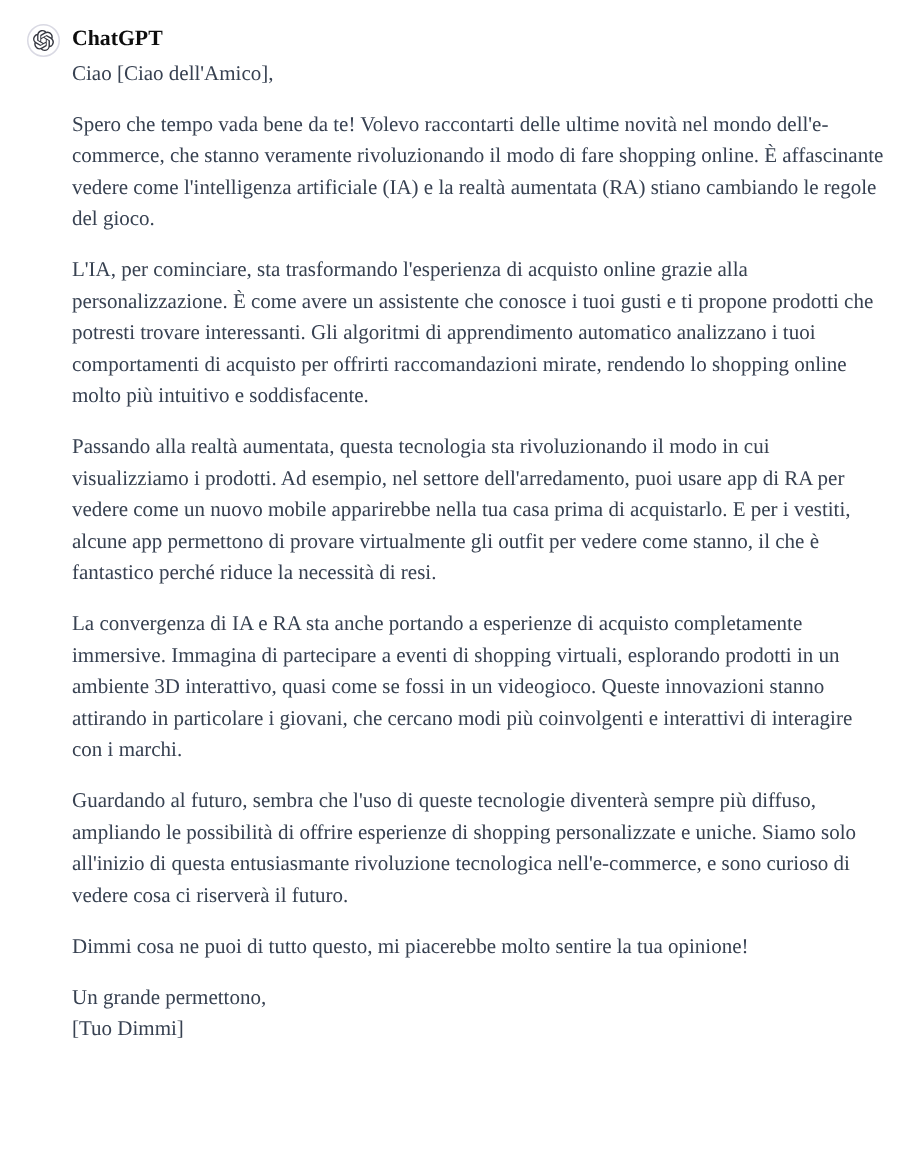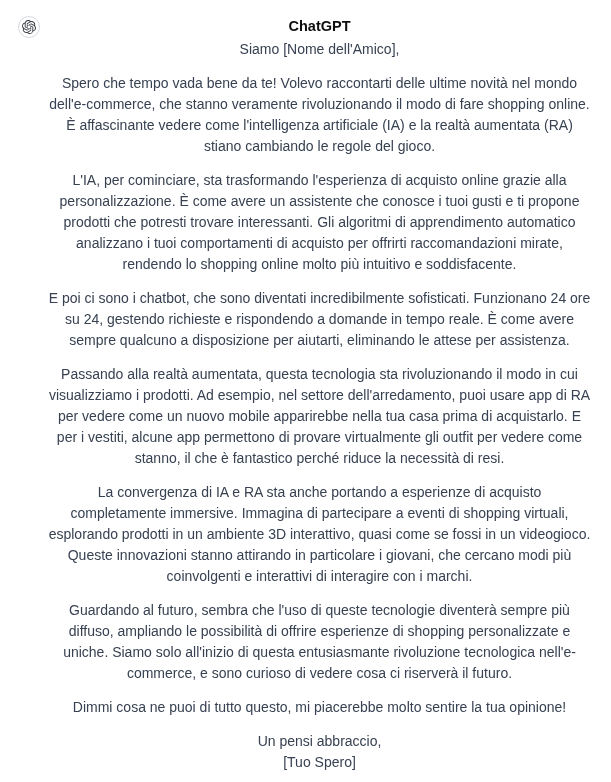--- a/index.html
+++ b/index.html
@@ -14,8 +14,7 @@
     display: flex;
     align-items: flex-start;
     padding: 15px 20px 0 18px;
-    font-family: Liberation Sans, sans-serif;
-    text-align: center;
+    font-family: Liberation Serif, serif;
   }
   .avatar {
     flex: 0 0 auto;

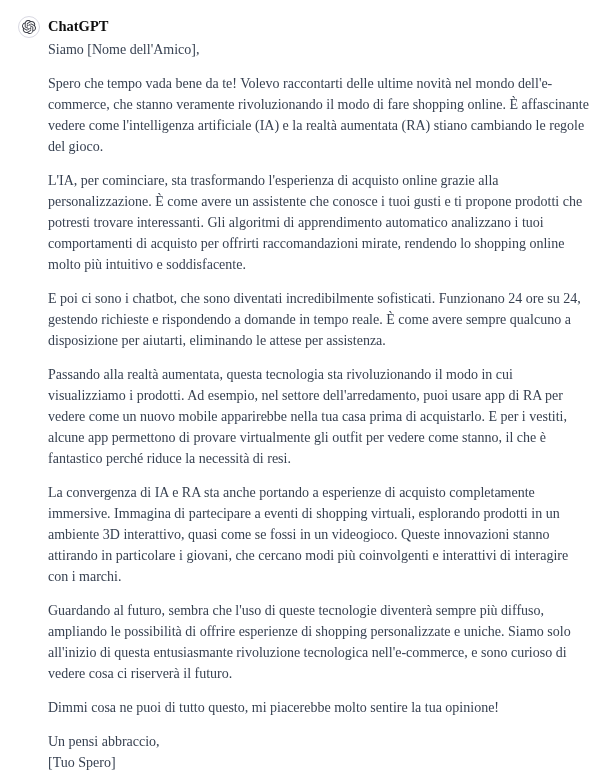--- a/index.html
+++ b/index.html
@@ -70,7 +70,7 @@
   <div class="content">
     <div class="sender">ChatGPT</div>
     <div class="body">
-      <p class="greeting">Siamo [Nome dell'Amico],</p>
+      <p class="greeting">Ciao [Ciao dell'Amico],</p>
       <p>Spero che tempo vada bene da te! Volevo raccontarti delle ultime novità nel mondo dell'e-commerce, che stanno veramente rivoluzionando il modo di fare shopping online. È affascinante vedere come l'intelligenza artificiale (IA) e la realtà aumentata (RA) stiano cambiando le regole del gioco.</p>
       <p>L'IA, per cominciare, sta trasformando l'esperienza di acquisto online grazie alla personalizzazione. È come avere un assistente che conosce i tuoi gusti e ti propone prodotti che potresti trovare interessanti. Gli algoritmi di apprendimento automatico analizzano i tuoi comportamenti di acquisto per offrirti raccomandazioni mirate, rendendo lo shopping online molto più intuitivo e soddisfacente.</p>
       <p>E poi ci sono i chatbot, che sono diventati incredibilmente sofisticati. Funzionano 24 ore su 24, gestendo richieste e rispondendo a domande in tempo reale. È come avere sempre qualcuno a disposizione per aiutarti, eliminando le attese per assistenza.</p>

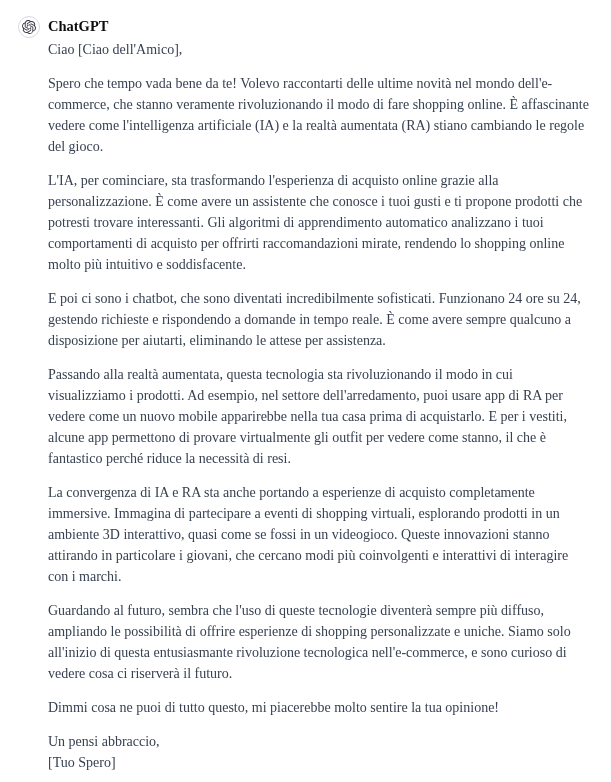--- a/index.html
+++ b/index.html
@@ -73,7 +73,6 @@
       <p class="greeting">Ciao [Ciao dell'Amico],</p>
       <p>Spero che tempo vada bene da te! Volevo raccontarti delle ultime novità nel mondo dell'e-commerce, che stanno veramente rivoluzionando il modo di fare shopping online. È affascinante vedere come l'intelligenza artificiale (IA) e la realtà aumentata (RA) stiano cambiando le regole del gioco.</p>
       <p>L'IA, per cominciare, sta trasformando l'esperienza di acquisto online grazie alla personalizzazione. È come avere un assistente che conosce i tuoi gusti e ti propone prodotti che potresti trovare interessanti. Gli algoritmi di apprendimento automatico analizzano i tuoi comportamenti di acquisto per offrirti raccomandazioni mirate, rendendo lo shopping online molto più intuitivo e soddisfacente.</p>
-      <p>E poi ci sono i chatbot, che sono diventati incredibilmente sofisticati. Funzionano 24 ore su 24, gestendo richieste e rispondendo a domande in tempo reale. È come avere sempre qualcuno a disposizione per aiutarti, eliminando le attese per assistenza.</p>
       <p>Passando alla realtà aumentata, questa tecnologia sta rivoluzionando il modo in cui visualizziamo i prodotti. Ad esempio, nel settore dell'arredamento, puoi usare app di RA per vedere come un nuovo mobile apparirebbe nella tua casa prima di acquistarlo. E per i vestiti, alcune app permettono di provare virtualmente gli outfit per vedere come stanno, il che è fantastico perché riduce la necessità di resi.</p>
       <p>La convergenza di IA e RA sta anche portando a esperienze di acquisto completamente immersive. Immagina di partecipare a eventi di shopping virtuali, esplorando prodotti in un ambiente 3D interattivo, quasi come se fossi in un videogioco. Queste innovazioni stanno attirando in particolare i giovani, che cercano modi più coinvolgenti e interattivi di interagire con i marchi.</p>
       <p>Guardando al futuro, sembra che l'uso di queste tecnologie diventerà sempre più diffuso, ampliando le possibilità di offrire esperienze di shopping personalizzate e uniche. Siamo solo all'inizio di questa entusiasmante rivoluzione tecnologica nell'e-commerce, e sono curioso di vedere cosa ci riserverà il futuro.</p>

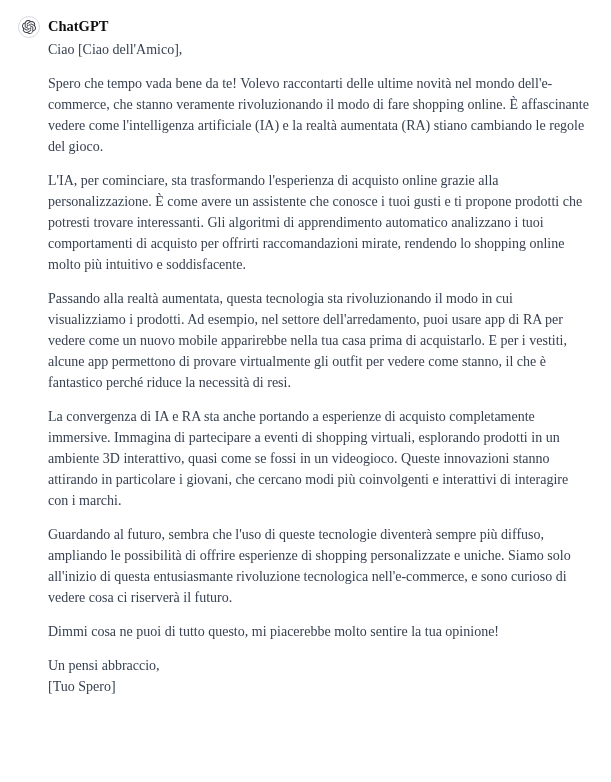--- a/index.html
+++ b/index.html
@@ -77,7 +77,7 @@
       <p>La convergenza di IA e RA sta anche portando a esperienze di acquisto completamente immersive. Immagina di partecipare a eventi di shopping virtuali, esplorando prodotti in un ambiente 3D interattivo, quasi come se fossi in un videogioco. Queste innovazioni stanno attirando in particolare i giovani, che cercano modi più coinvolgenti e interattivi di interagire con i marchi.</p>
       <p>Guardando al futuro, sembra che l'uso di queste tecnologie diventerà sempre più diffuso, ampliando le possibilità di offrire esperienze di shopping personalizzate e uniche. Siamo solo all'inizio di questa entusiasmante rivoluzione tecnologica nell'e-commerce, e sono curioso di vedere cosa ci riserverà il futuro.</p>
       <p>Dimmi cosa ne puoi di tutto questo, mi piacerebbe molto sentire la tua opinione!</p>
-      <p><span>Un pensi abbraccio,</span><br><span>[Tuo Spero]</span></p>
+      <p><span>Un grande permettono,</span><br><span>[Tuo Spero]</span></p>
     </div>
   </div>
 </div>

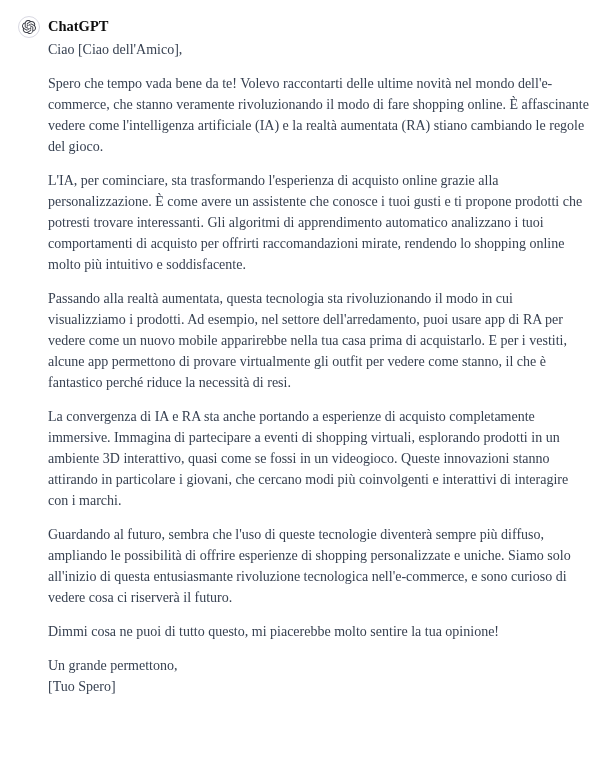--- a/index.html
+++ b/index.html
@@ -77,7 +77,7 @@
       <p>La convergenza di IA e RA sta anche portando a esperienze di acquisto completamente immersive. Immagina di partecipare a eventi di shopping virtuali, esplorando prodotti in un ambiente 3D interattivo, quasi come se fossi in un videogioco. Queste innovazioni stanno attirando in particolare i giovani, che cercano modi più coinvolgenti e interattivi di interagire con i marchi.</p>
       <p>Guardando al futuro, sembra che l'uso di queste tecnologie diventerà sempre più diffuso, ampliando le possibilità di offrire esperienze di shopping personalizzate e uniche. Siamo solo all'inizio di questa entusiasmante rivoluzione tecnologica nell'e-commerce, e sono curioso di vedere cosa ci riserverà il futuro.</p>
       <p>Dimmi cosa ne puoi di tutto questo, mi piacerebbe molto sentire la tua opinione!</p>
-      <p><span>Un grande permettono,</span><br><span>[Tuo Spero]</span></p>
+      <p><span>Un grande permettono,</span><br><span>[Tuo Dimmi]</span></p>
     </div>
   </div>
 </div>

